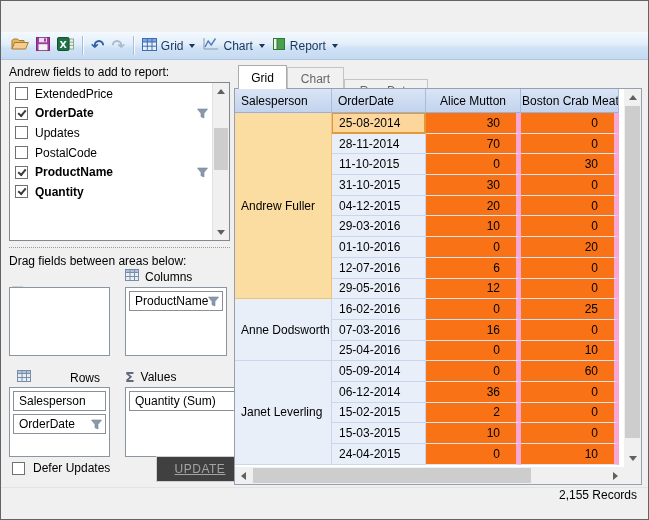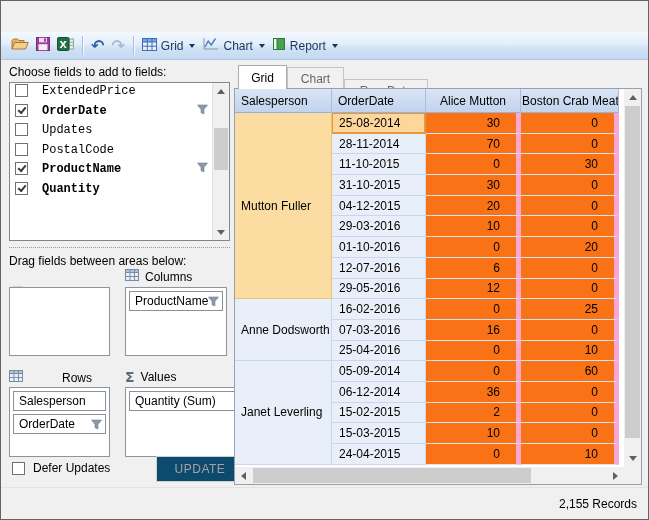--- a/index.html
+++ b/index.html
@@ -200,7 +200,7 @@
     </div>
   </div>
 
-  <div class="lbl" id="choose-label">Choose fields to add to fields:</div>
+  <div class="lbl" id="choose-label">Andrew fields to add to report:</div>
 
   <div id="field-list">
     <div id="field-items">

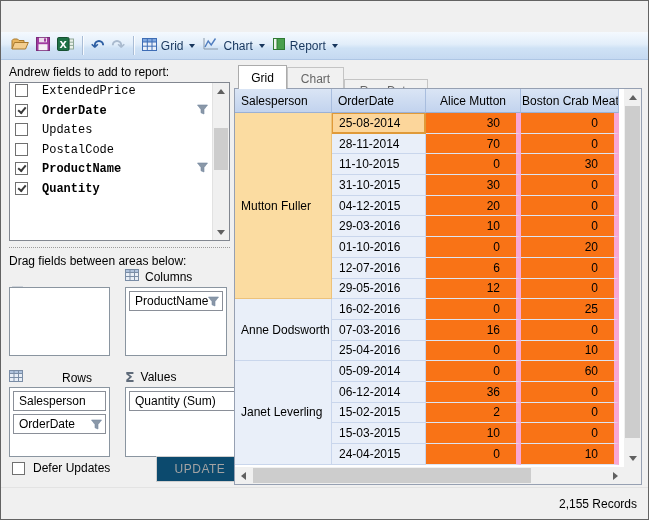--- a/index.html
+++ b/index.html
@@ -40,7 +40,7 @@
   #field-list{position:absolute;left:8px;top:81px;width:221px;height:159px;box-sizing:border-box;
               background:#fff;border:1px solid #828790;}
   #field-items{position:absolute;left:0;top:1px;right:17px;bottom:1px;}
-  .field-item{height:19.6px;display:flex;padding:0 4px 0 5px;gap:14px;font-family:Liberation Mono, monospace;}
+  .field-item{height:19.6px;display:flex;align-items:center;padding:0 4px 0 5px;gap:7px;}
   .field-item .fl{white-space:nowrap;}
   .field-item .fl.bold{font-weight:bold;}
   .field-item .funnel{margin-left:auto;}

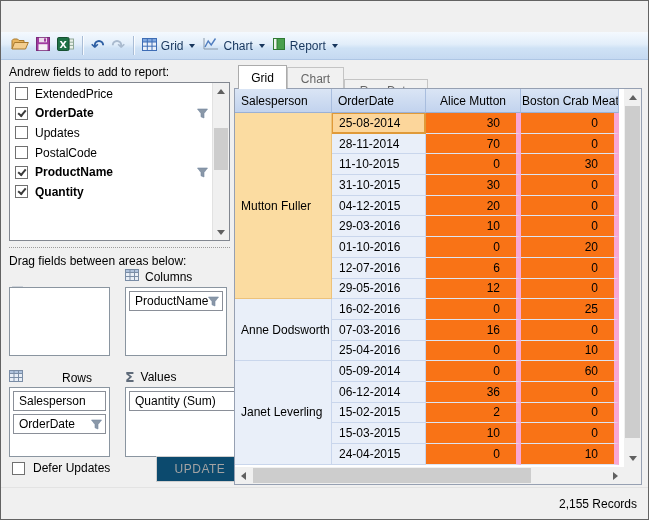--- a/index.html
+++ b/index.html
@@ -352,7 +352,7 @@
         </thead>
         <tbody id="pivot-body">
             <tr>
-              <td class="gcell hl" rowspan="9">Mutton Fuller</td>
+              <td class="gcell hl" rowspan="9">Andrew Fuller</td>
               <td class="dcell selected">25-08-2014</td>
               <td class="vcell">30</td>
               <td class="vcell">0</td>

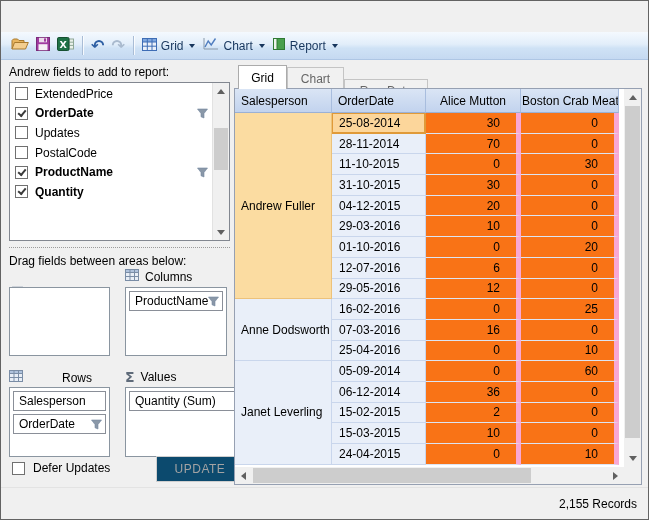--- a/index.html
+++ b/index.html
@@ -64,7 +64,7 @@
   .area-label{position:absolute;display:flex;align-items:center;gap:6px;color:#000;}
   #filters-label{left:10px;top:284px;}
   #columns-label{left:124px;top:268px;}
-  #rows-label{left:8px;top:369px;gap:39px;}
+  #rows-label{left:16px;top:369px;gap:39px;}
   #values-label{left:124px;top:369px;}
   .sigma{font-family:"DejaVu Sans",sans-serif;font-size:14px;font-weight:bold;color:#5F6B7A;line-height:1;}
   .area-box{position:absolute;box-sizing:border-box;background:#fff;border:1px solid #8A95A0;

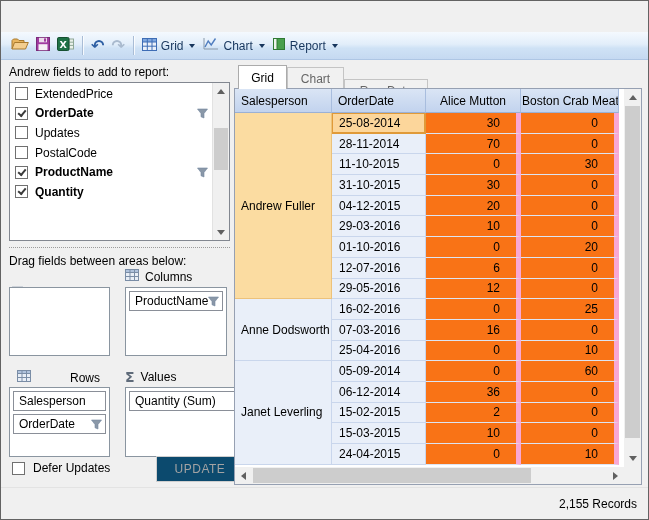--- a/index.html
+++ b/index.html
@@ -79,8 +79,8 @@
 
   #defer-row{position:absolute;left:11px;top:460px;display:flex;align-items:center;gap:8px;}
   #update-btn{position:absolute;left:155px;top:455px;width:88px;height:26px;box-sizing:border-box;
-              background:#0c4a6e;border:1px solid #CFCFCF;color:#A3A3A3;font-size:12px;
-              display:flex;align-items:center;justify-content:center;letter-spacing:.5px;}
+              background:#404040;border:1px solid #CFCFCF;color:#A3A3A3;font-size:12px;
+              display:flex;align-items:center;justify-content:center;letter-spacing:.5px;text-decoration:underline;}
 
   
   .tab{position:absolute;box-sizing:border-box;display:flex;align-items:center;justify-content:center;

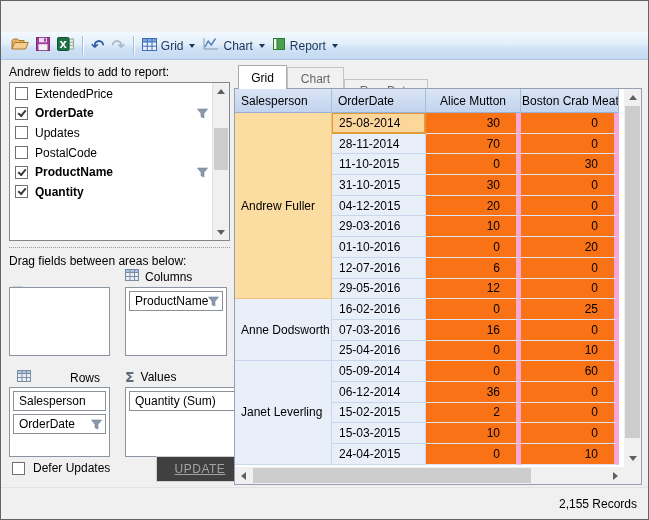--- a/index.html
+++ b/index.html
@@ -119,7 +119,7 @@
 
   
   .statusbar{position:absolute;left:0;right:0;bottom:0;height:31px;background:#F0F0F0;border-top:1px solid #E3E3E3;
-             display:flex;align-items:center;justify-content:flex-end;padding-right:11px;font-size:12px;}
+             display:flex;justify-content:flex-end;padding-right:11px;font-size:12px;}
 </style>
 </head>
 <body>

